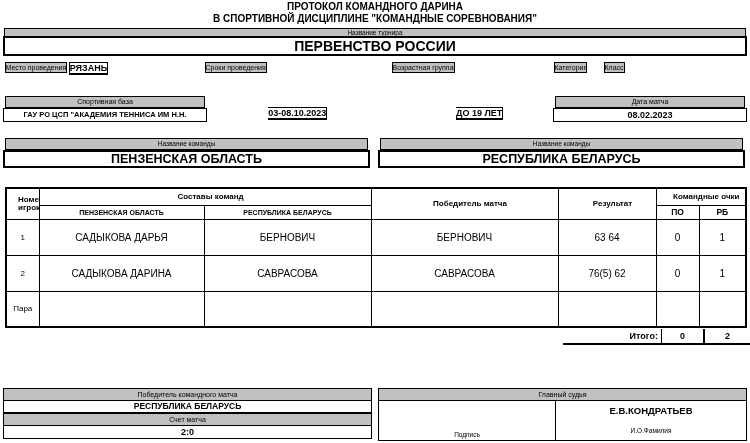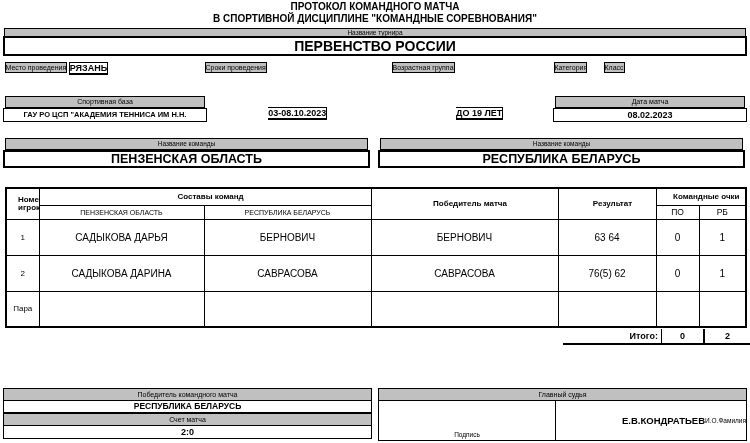--- a/index.html
+++ b/index.html
@@ -90,7 +90,7 @@
 
 <div class="page">
 
-  <div class="abs title-line" style="top:1px">ПРОТОКОЛ КОМАНДНОГО МАТЧА</div>
+  <div class="abs title-line" style="top:1px">ПРОТОКОЛ КОМАНДНОГО ДАРИНА</div>
   <div class="abs title-line" style="top:13px">В СПОРТИВНОЙ ДИСЦИПЛИНЕ "КОМАНДНЫЕ СОРЕВНОВАНИЯ"</div>
 
   <div class="abs" id="tournament">

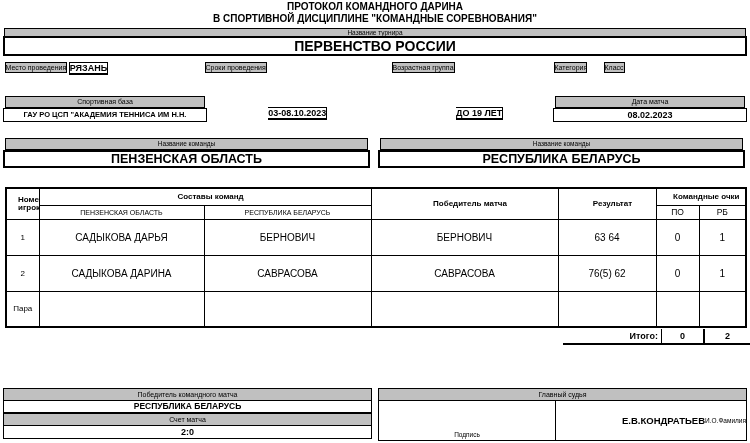--- a/index.html
+++ b/index.html
@@ -56,7 +56,7 @@
   #maintable td { border:1px solid #000; text-align:center; overflow:hidden; }
   tr.hA td { height:17px; font-weight:bold; font-size:8px;padding-left:11px; }
   td.numhead { font-size:7px; line-height:8px; font-weight:bold; }
-  tr.hB td { height:14px; font-weight:normal; font-size:7px; }
+  tr.hB td { height:14px; font-weight:bold; font-size:7px; }
   tr.hB td.pts { font-size:8.5px; }
   tr.brow td { height:36px; font-size:10px; font-weight:normal; border-top:2px solid #000; }
   tr.brow td.numcell { font-size:8px; }

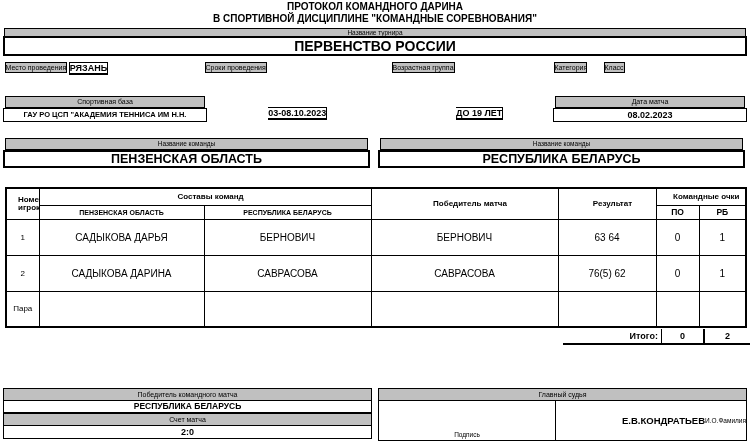--- a/index.html
+++ b/index.html
@@ -81,7 +81,7 @@
   .sig-area { display:flex; height:41px; border:1px solid #000; margin-top:-1px; background:#fff; }
   .sig-left { width:177px; border-right:1px solid #000; display:flex; align-items:flex-end; justify-content:center; }
   .sig-left .cap { font-size:6.5px; line-height:10px; }
-  .sig-right { flex:1; display:flex; flex-direction:row; justify-content:flex-end; align-items:center; padding-bottom:1px; }
+  .sig-right { flex:1; display:flex; flex-direction:column; justify-content:center; align-items:center; padding-bottom:1px;gap:10px; }
   .sig-right .name { font-weight:bold; font-size:9.5px; line-height:11px; }
   .sig-right .cap { font-size:6.5px; line-height:9px; }
 </style>

